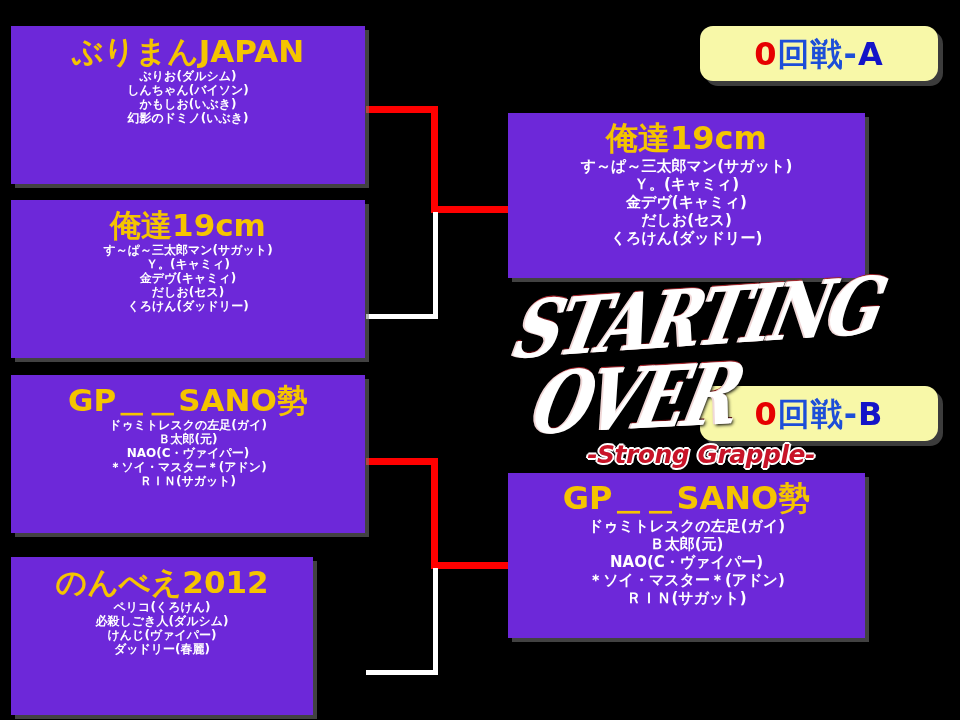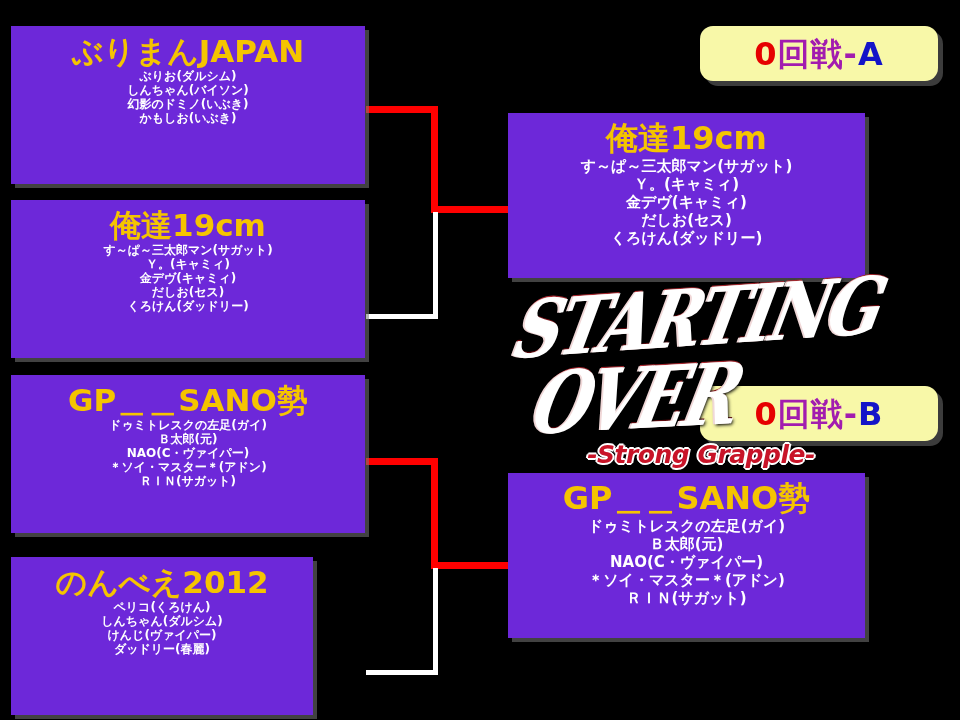--- a/index.html
+++ b/index.html
@@ -108,7 +108,7 @@
   #round-label-a { left: 700px; top: 26px;  width: 238px; height: 55px; }
   #round-label-b { left: 700px; top: 386px; width: 238px; height: 55px; }
   .rl-num  { color: #e60000; }
-  .rl-mid  { color: #a21caf; }
+  .rl-mid  { color: #1d4ed8; }
   .rl-grp  { color: #1414c8; }
 
   

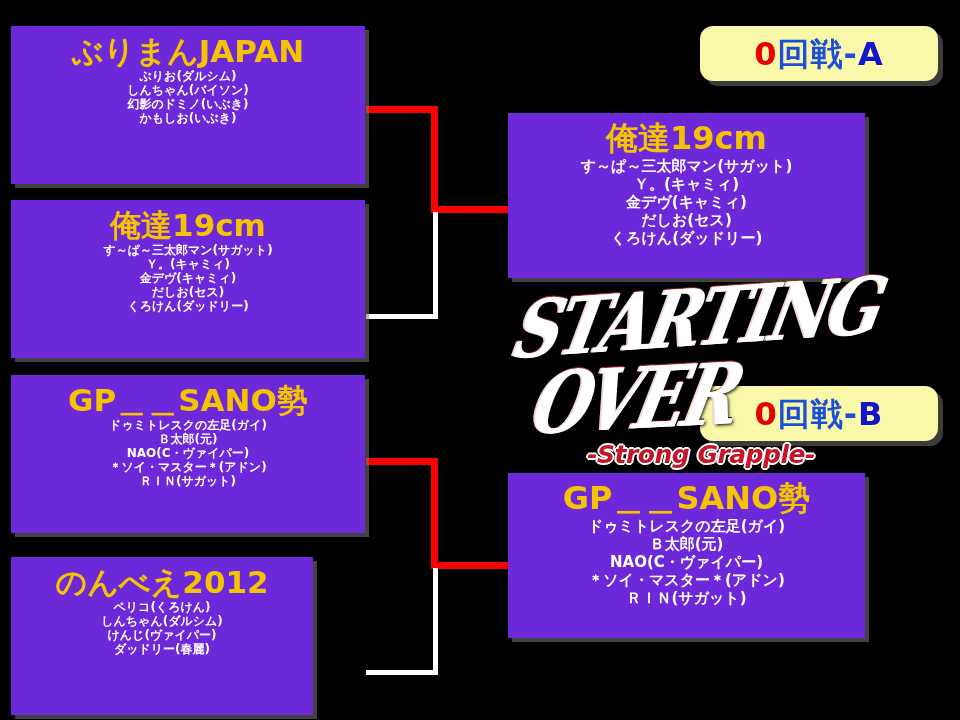--- a/index.html
+++ b/index.html
@@ -200,8 +200,8 @@
     <ul class="roster">
       <li>ぶりお(ダルシム)</li>
       <li>しんちゃん(バイソン)</li>
+      <li>かもしお(いぶき)</li>
       <li>幻影のドミノ(いぶき)</li>
-      <li>かもしお(いぶき)</li>
     </ul>
   </div>
 

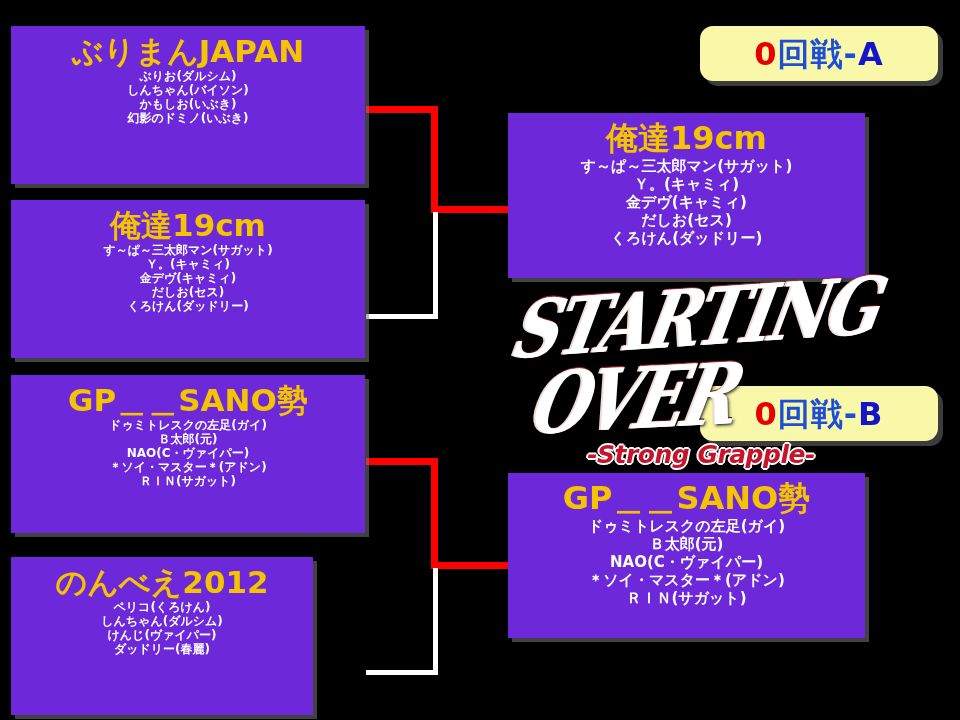--- a/index.html
+++ b/index.html
@@ -231,7 +231,7 @@
     <div class="team-name">のんべえ2012</div>
     <ul class="roster">
       <li>ペリコ(くろけん)</li>
-      <li>しんちゃん(ダルシム)</li>
+      <li>必殺しごき人(ダルシム)</li>
       <li>けんじ(ヴァイパー)</li>
       <li>ダッドリー(春麗)</li>
     </ul>

